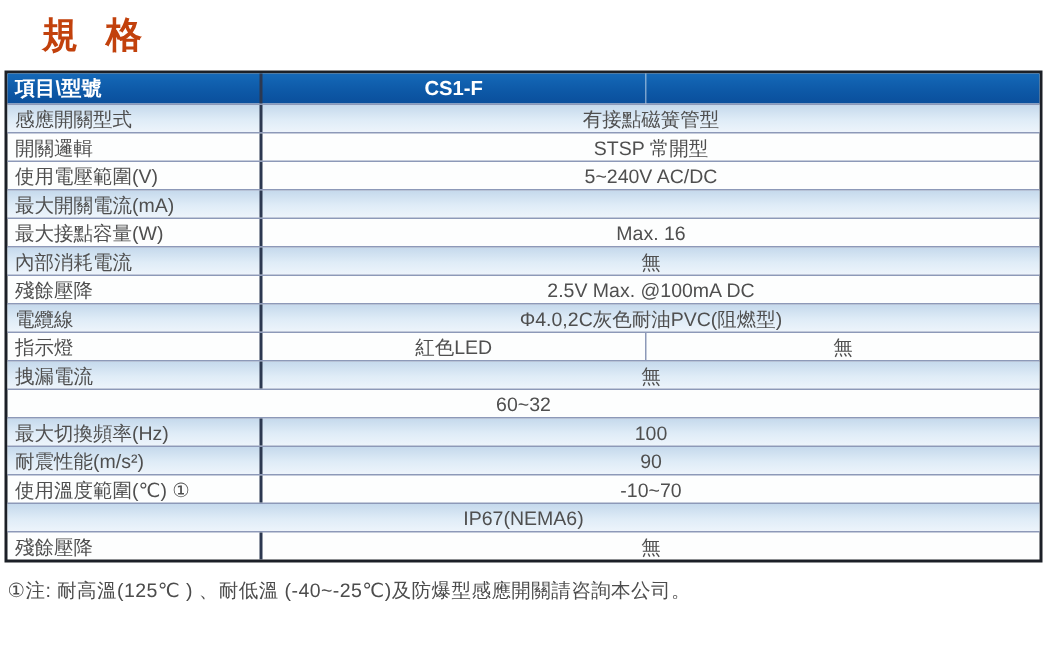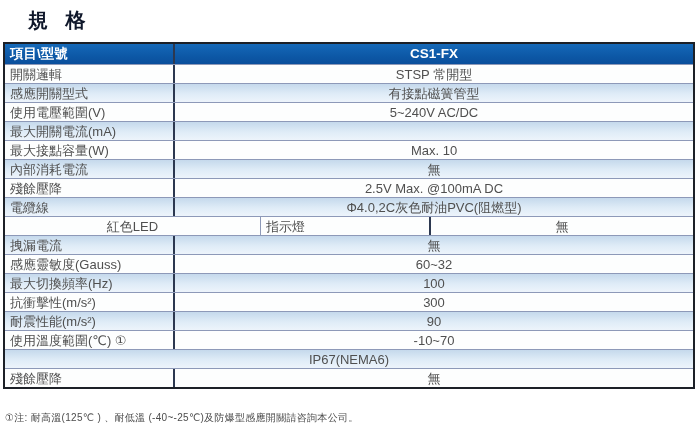--- a/index.html
+++ b/index.html
@@ -11,9 +11,9 @@
   }
   .page-title {
     margin: 7px 0 0 28px;
-    font-size: 20px;
+    font-size: 24px;
     font-weight: bold;
-    color: #0f172a;
+    color: #c2410c;
     letter-spacing: 2px;
     word-spacing: 8px;
   }

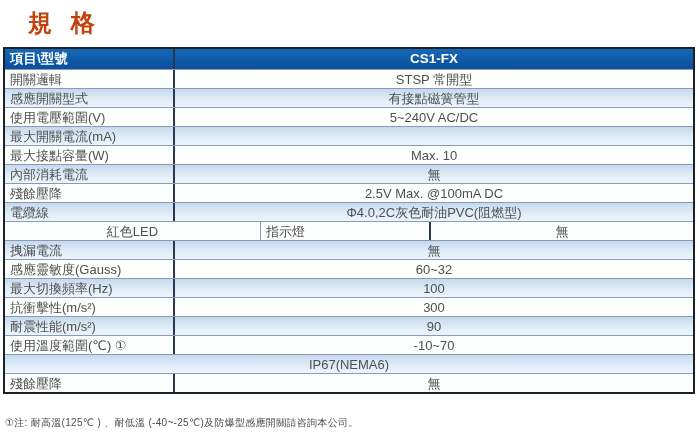--- a/index.html
+++ b/index.html
@@ -86,6 +86,7 @@
 <div class="spec-table">
   <div class="row header">
     <div class="cell label">項目\型號</div>
+    <div class="cell model-f">CS1-F</div>
     <div class="cell model-fx">CS1-FX</div>
   </div>
 

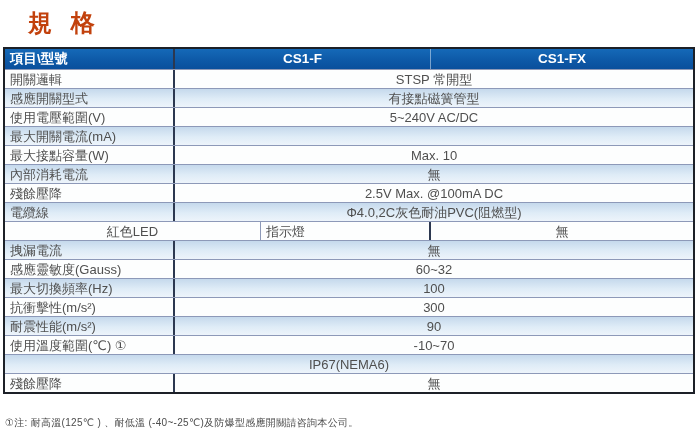--- a/index.html
+++ b/index.html
@@ -87,7 +87,6 @@
   <div class="row header">
     <div class="cell label">項目\型號</div>
     <div class="cell model-f">CS1-F</div>
-    <div class="cell model-fx">CS1-FX</div>
   </div>
 
   <div class="row">

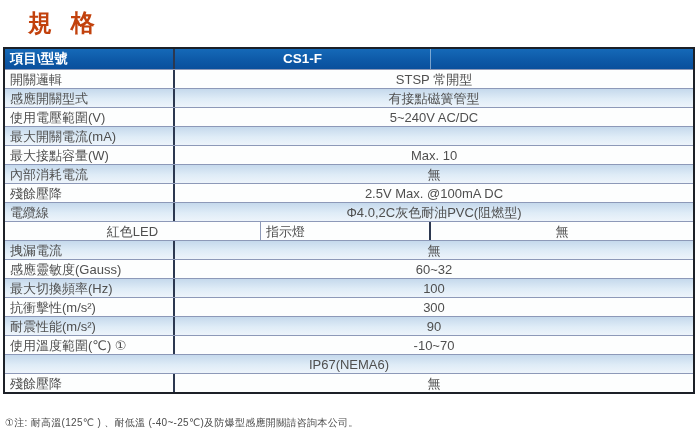--- a/index.html
+++ b/index.html
@@ -89,13 +89,13 @@
     <div class="cell model-f">CS1-F</div>
   </div>
 
+  <div class="row alt">
+    <div class="cell label">感應開關型式</div>
+    <div class="cell value">有接點磁簧管型</div>
+  </div>
   <div class="row">
     <div class="cell label">開關邏輯</div>
     <div class="cell value">STSP 常開型</div>
-  </div>
-  <div class="row alt">
-    <div class="cell label">感應開關型式</div>
-    <div class="cell value">有接點磁簧管型</div>
   </div>
   <div class="row">
     <div class="cell label">使用電壓範圍(V)</div>

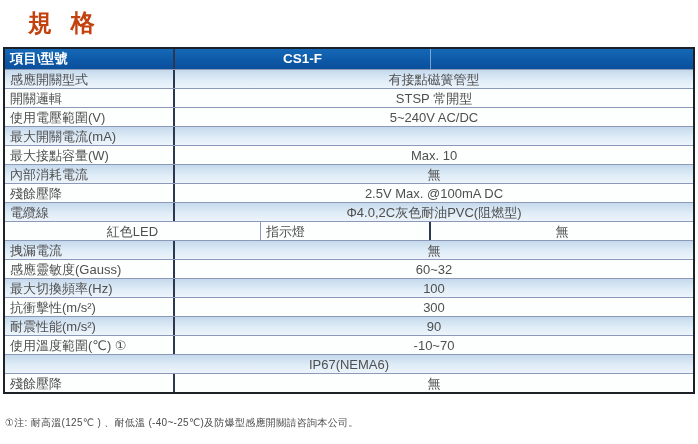--- a/index.html
+++ b/index.html
@@ -106,7 +106,7 @@
   </div>
   <div class="row">
     <div class="cell label">最大接點容量(W)</div>
-    <div class="cell value">Max. 10</div>
+    <div class="cell value">Max. 16</div>
   </div>
   <div class="row alt">
     <div class="cell label">內部消耗電流</div>

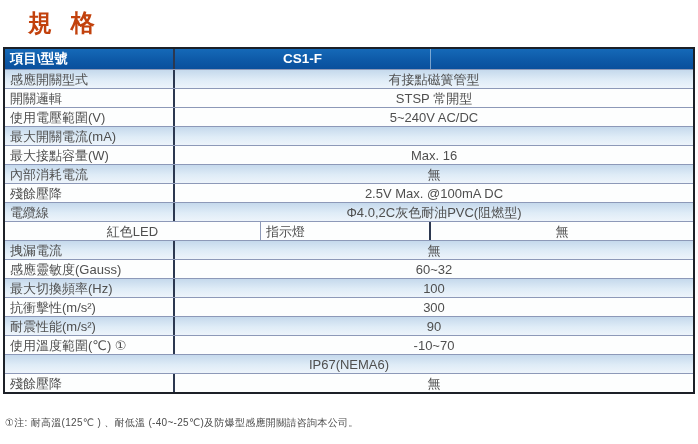--- a/index.html
+++ b/index.html
@@ -121,8 +121,8 @@
     <div class="cell value">Φ4.0,2C灰色耐油PVC(阻燃型)</div>
   </div>
   <div class="row">
+    <div class="cell label">指示燈</div>
     <div class="cell value-f">紅色LED</div>
-    <div class="cell label">指示燈</div>
     <div class="cell value-fx">無</div>
   </div>
   <div class="row alt">

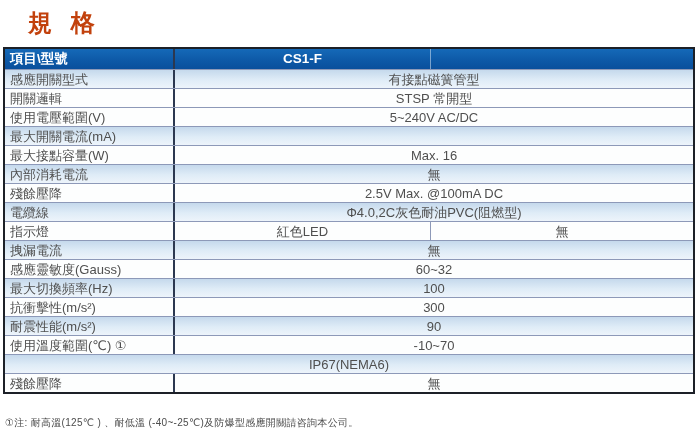--- a/index.html
+++ b/index.html
@@ -130,7 +130,6 @@
     <div class="cell value">無</div>
   </div>
   <div class="row">
-    <div class="cell label">感應靈敏度(Gauss)</div>
     <div class="cell value">60~32</div>
   </div>
   <div class="row alt">

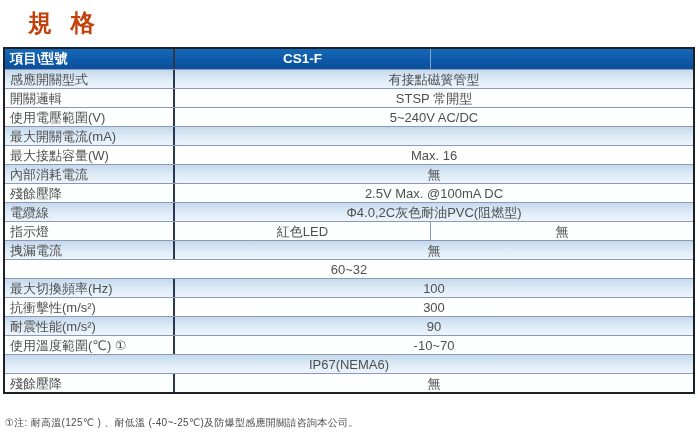--- a/index.html
+++ b/index.html
@@ -136,10 +136,6 @@
     <div class="cell label">最大切換頻率(Hz)</div>
     <div class="cell value">100</div>
   </div>
-  <div class="row">
-    <div class="cell label">抗衝擊性(m/s²)</div>
-    <div class="cell value">300</div>
-  </div>
   <div class="row alt">
     <div class="cell label">耐震性能(m/s²)</div>
     <div class="cell value">90</div>

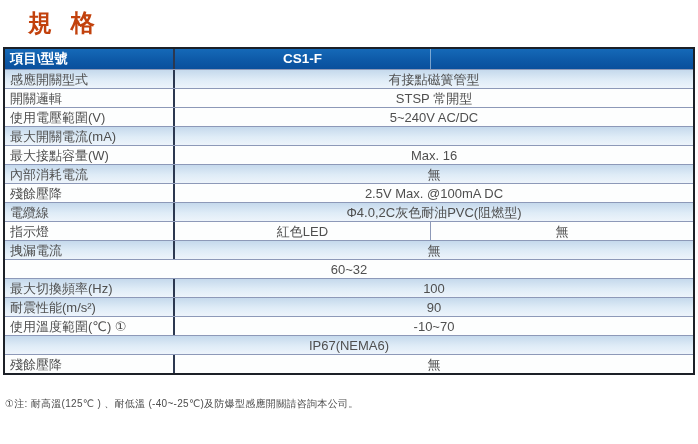--- a/index.html
+++ b/index.html
@@ -72,8 +72,8 @@
   }
   .row.header .cell.model-fx { flex: 1; justify-content: center; }
   .footnote {
-    margin: 22px 0 0 5px;
-    font-size: 10px;
+    margin: 10px 0 0 5px;
+    font-size: 13px;
     color: #4c4c4c;
     letter-spacing: 0.3px;
   }

